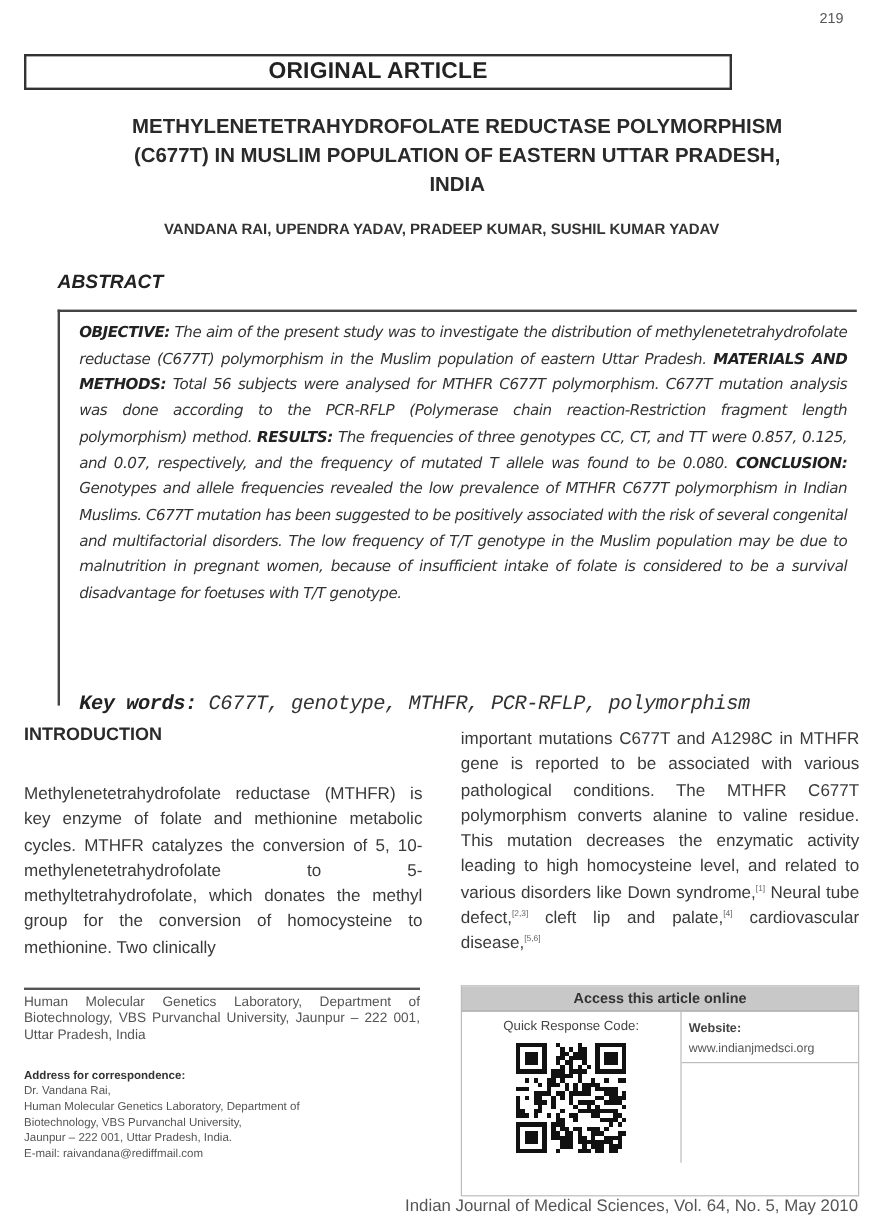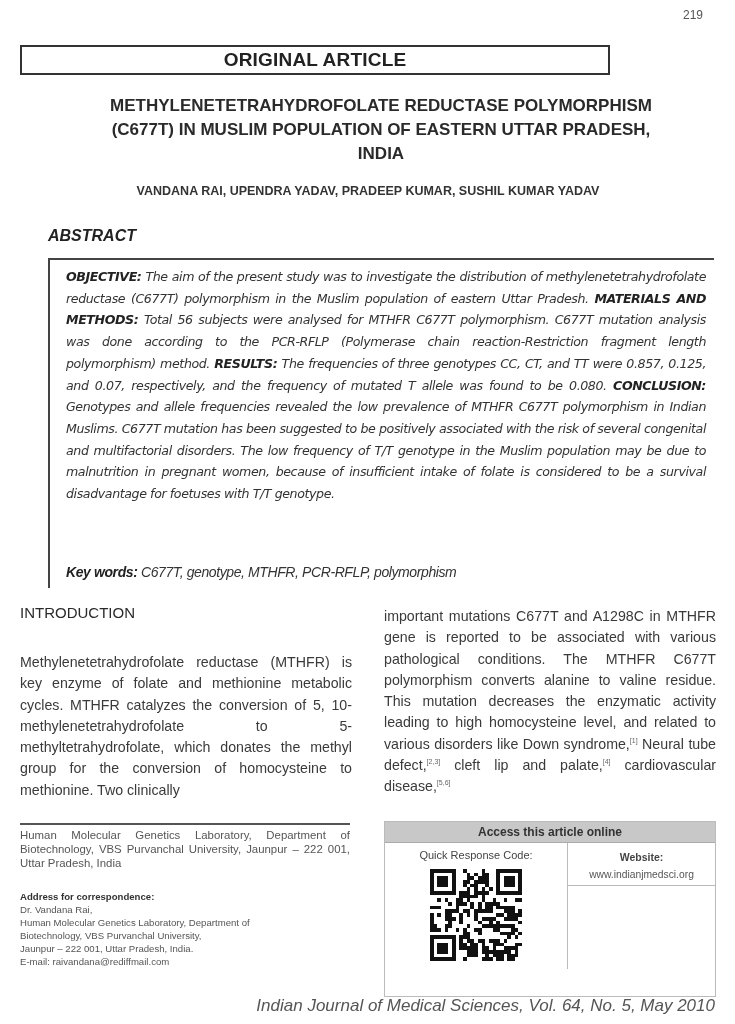--- a/index.html
+++ b/index.html
@@ -28,8 +28,8 @@
     line-height: 21.7px; color: #333; text-align: justify; letter-spacing: -0.4px; }
   .abstract-text b { color: #222; }
 
-  .keywords { position: absolute; left: 66px; top: 564px; font-family: Liberation Sans, sans-serif;
-    font-style: italic; font-size: 14px; color: #333; letter-spacing: -0.4px; }
+  .keywords { position: absolute; left: 66px; top: 578px; font-family: Liberation Mono, monospace;
+    font-style: italic; font-size: 17px; color: #333; letter-spacing: -0.4px; }
   .keywords b { color: #222; }
 
   .intro-heading { position: absolute; left: 20px; top: 604px; font-size: 15px; font-weight: normal; color: #2a2a2a; }

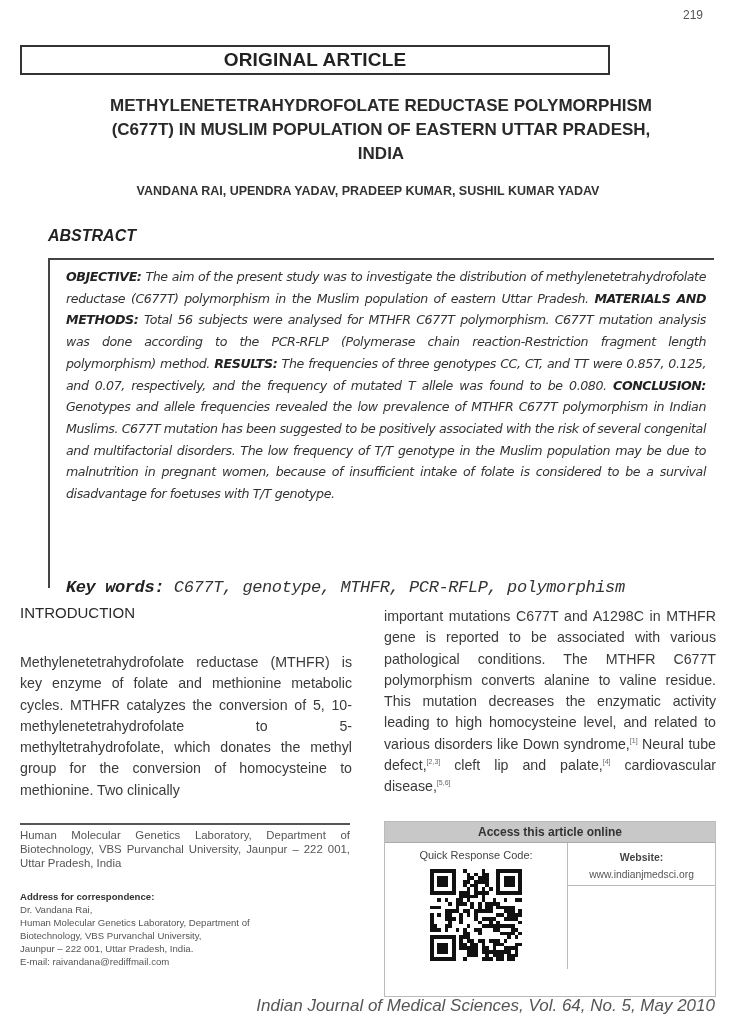--- a/index.html
+++ b/index.html
@@ -32,7 +32,7 @@
     font-style: italic; font-size: 17px; color: #333; letter-spacing: -0.4px; }
   .keywords b { color: #222; }
 
-  .intro-heading { position: absolute; left: 20px; top: 604px; font-size: 15px; font-weight: normal; color: #2a2a2a; }
+  .intro-heading { position: absolute; left: 20px; top: 604px; font-size: 15px; font-weight: bold; color: #2a2a2a; }
 
   .col { position: absolute; width: 332px; font-size: 14.2px; line-height: 21.3px; color: #3a3a3a;
     text-align: justify; }

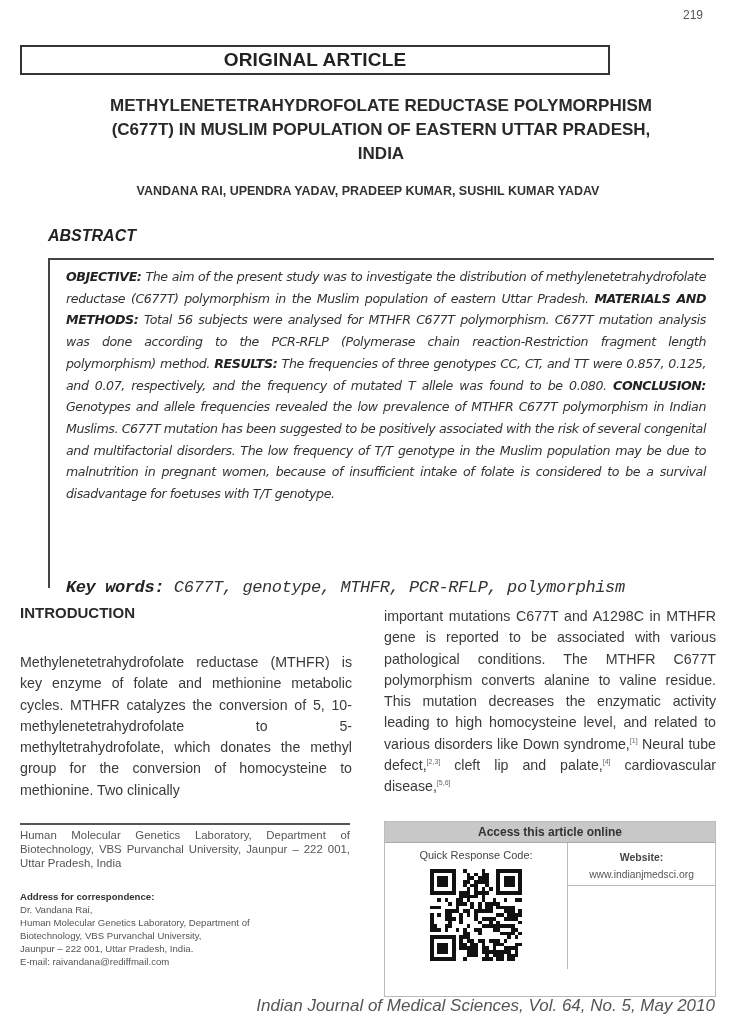--- a/index.html
+++ b/index.html
@@ -55,7 +55,7 @@
   .qr-cell { width: 183px; border-right: 1px solid #bbb; text-align: center; padding-top: 6px; }
   .qr-label { font-size: 11px; font-weight: normal; color: #444; }
   .qr-code { width: 92px; height: 92px; margin: 8px auto 0; display: block; }
-  .info-cell { flex: 1; display: flex; flex-direction: column; text-align: center; }
+  .info-cell { flex: 1; display: flex; flex-direction: column; }
   .info-row { border-bottom: 1px solid #bbb; padding: 8px 6px 5px; }
   .info-row:last-child { border-bottom: none; flex: 1; }
   .info-label { font-size: 10.5px; font-weight: bold; color: #444; }

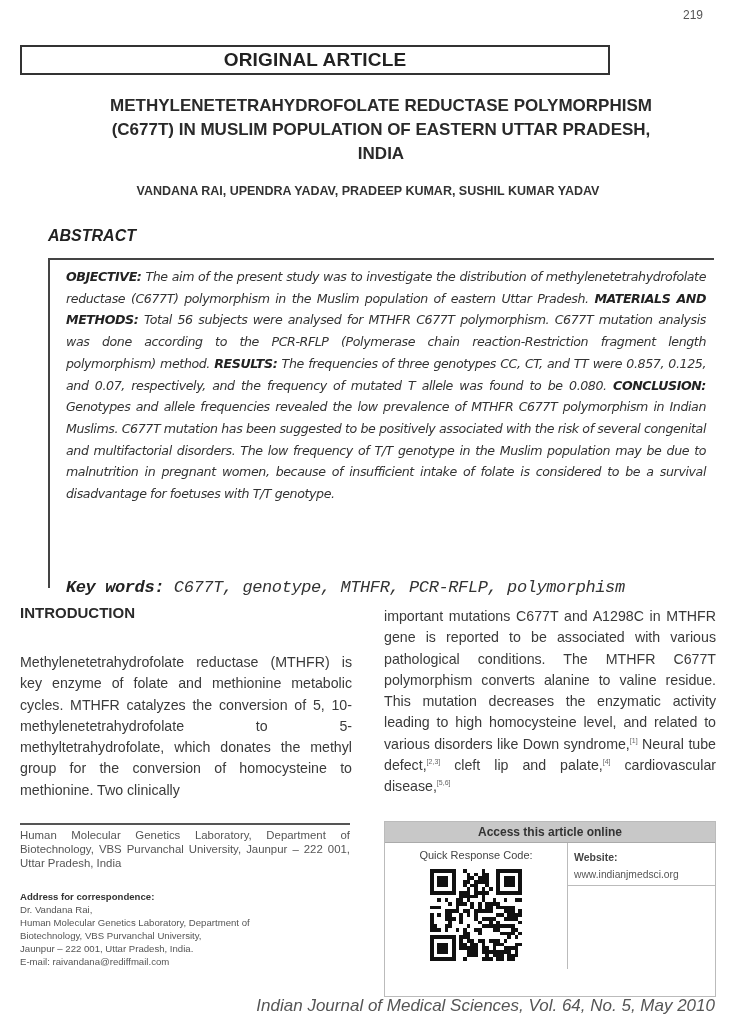--- a/index.html
+++ b/index.html
@@ -61,7 +61,7 @@
   .info-label { font-size: 10.5px; font-weight: bold; color: #444; }
   .info-value { font-size: 10.3px; color: #555; margin-top: 6px; }
 
-  .journal-footer { position: absolute; right: 20px; top: 996px; font-size: 17px; color: #555; font-style: italic; }
+  .journal-footer { position: absolute; right: 20px; top: 996px; font-size: 14px; color: #555; }
 </style>
 </head>
 <body>

